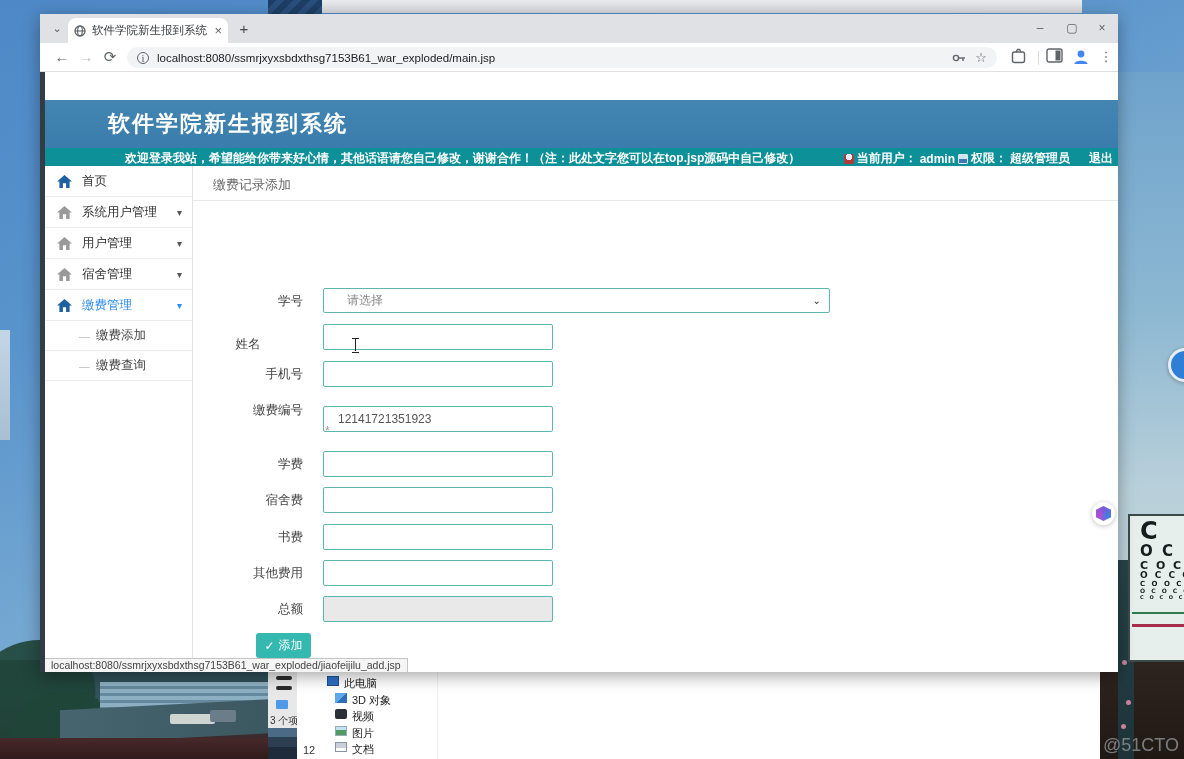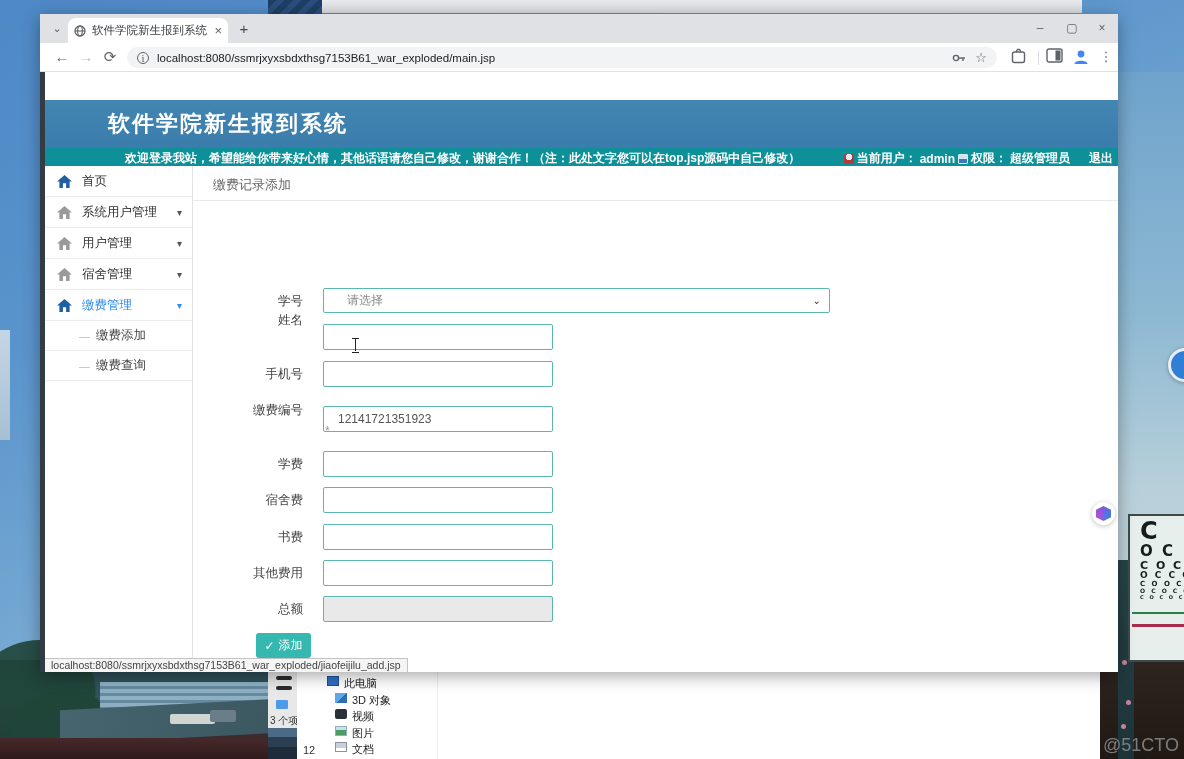--- a/index.html
+++ b/index.html
@@ -296,7 +296,7 @@
           <span class="sel-caret">⌄</span>
         </div>
 
-        <div class="form-label" style="left:0;top:146px;">姓名</div>
+        <div class="form-label" style="left:0;top:170px;text-align:center;">姓名</div>
         <input class="form-input" style="top: 158px;">
         <div id="text-cursor"></div>
 

